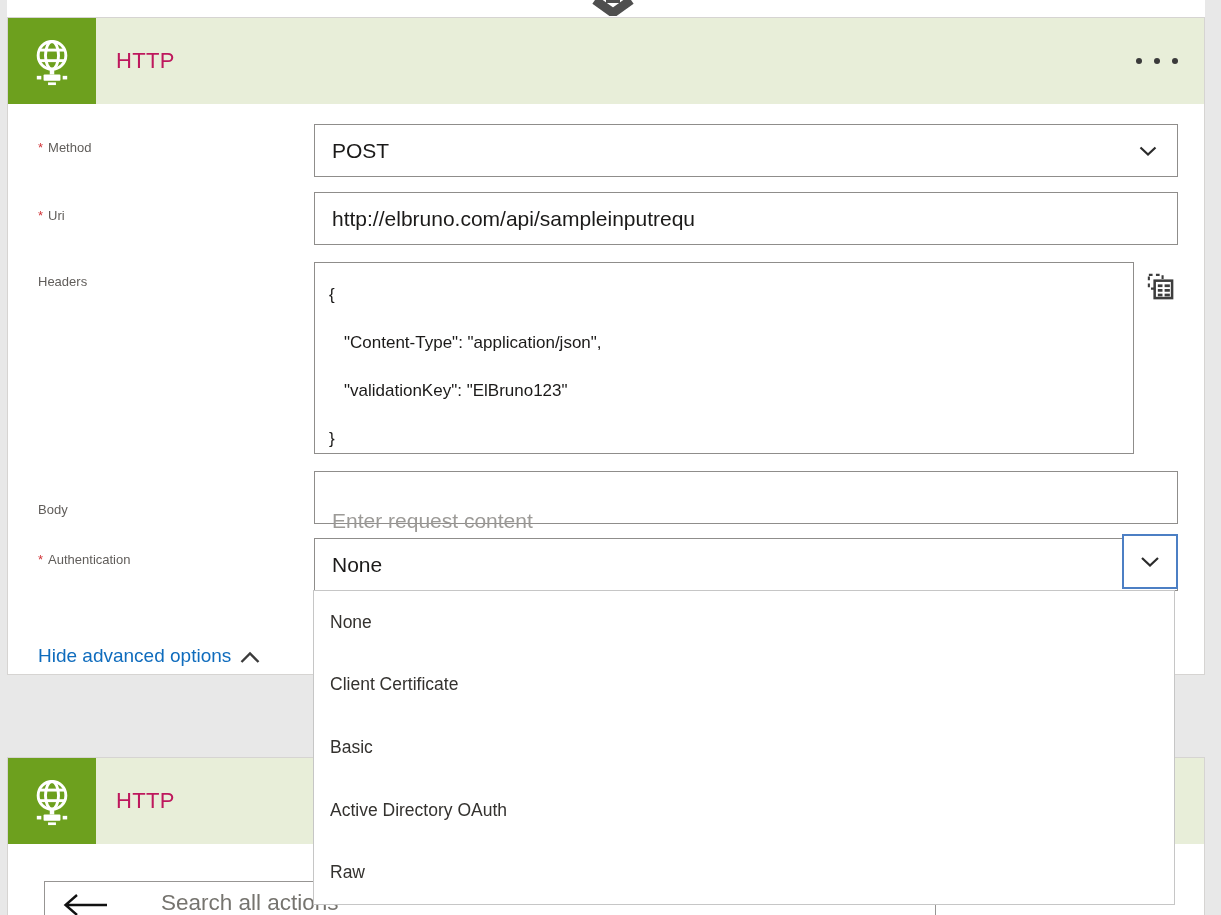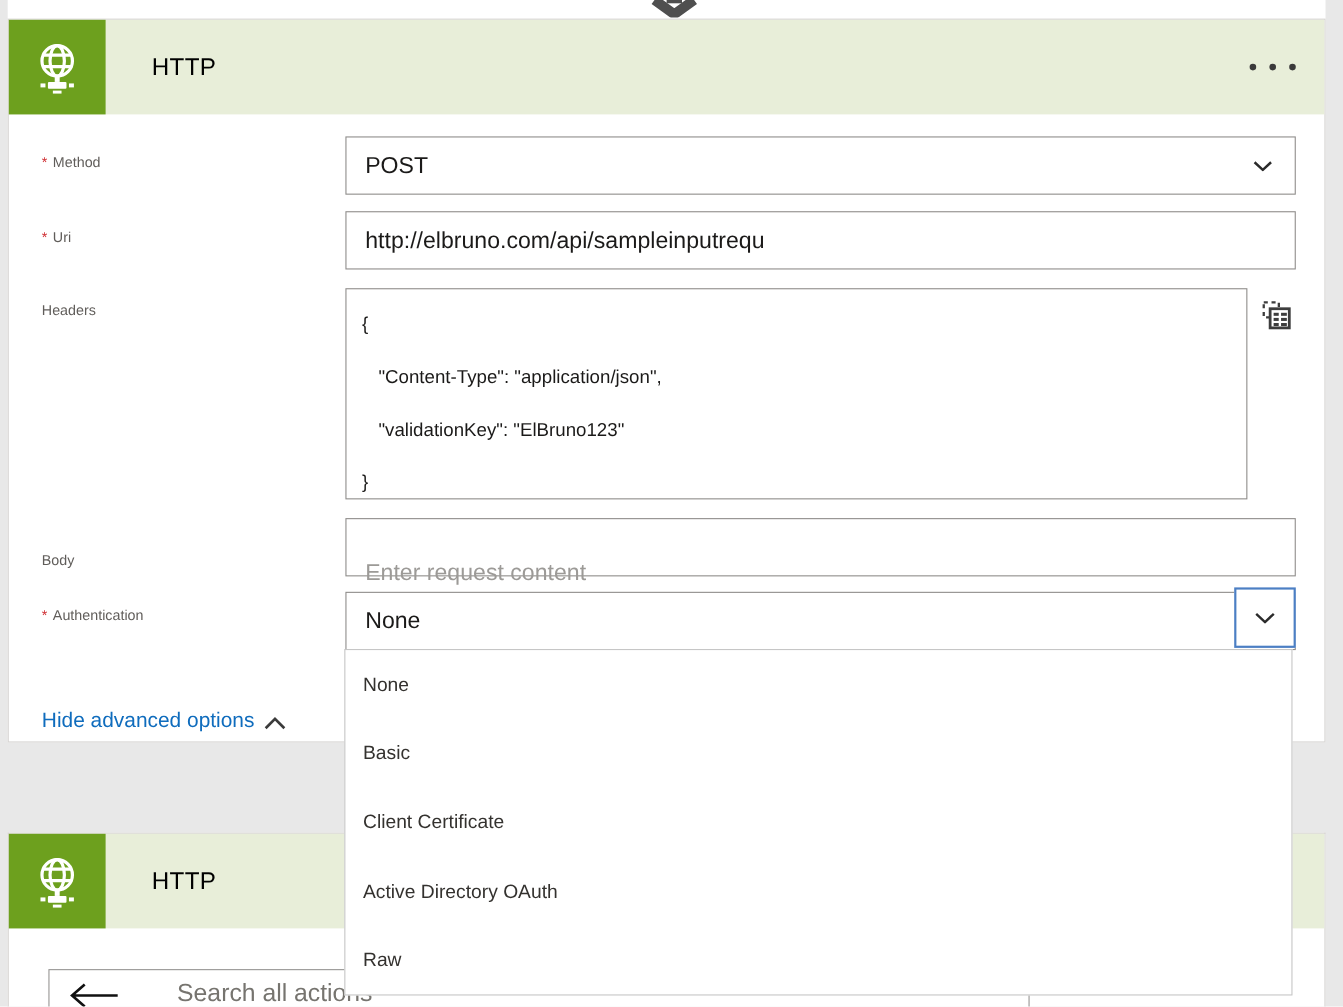--- a/index.html
+++ b/index.html
@@ -18,7 +18,7 @@
 
   .card-header{position:relative;display:flex;align-items:stretch;height:86px;background:#e8eed9;cursor:pointer;}
   .icon-sq{flex:0 0 88px;background:#6da01e;display:flex;align-items:center;justify-content:center;}
-  .card-title{align-self:center;padding-left:42px;font-size:22px;color:#000000;letter-spacing:0.3px;}
+  .card-title{align-self:center;padding-left:20px;font-size:22px;color:#be185d;letter-spacing:0.3px;}
   .menu-dots{position:absolute;right:26px;top:0;height:100%;display:flex;align-items:center;gap:12px;cursor:pointer;}
   .menu-dots .dot{width:6px;height:6px;border-radius:50%;background:#3a3a3a;}
 

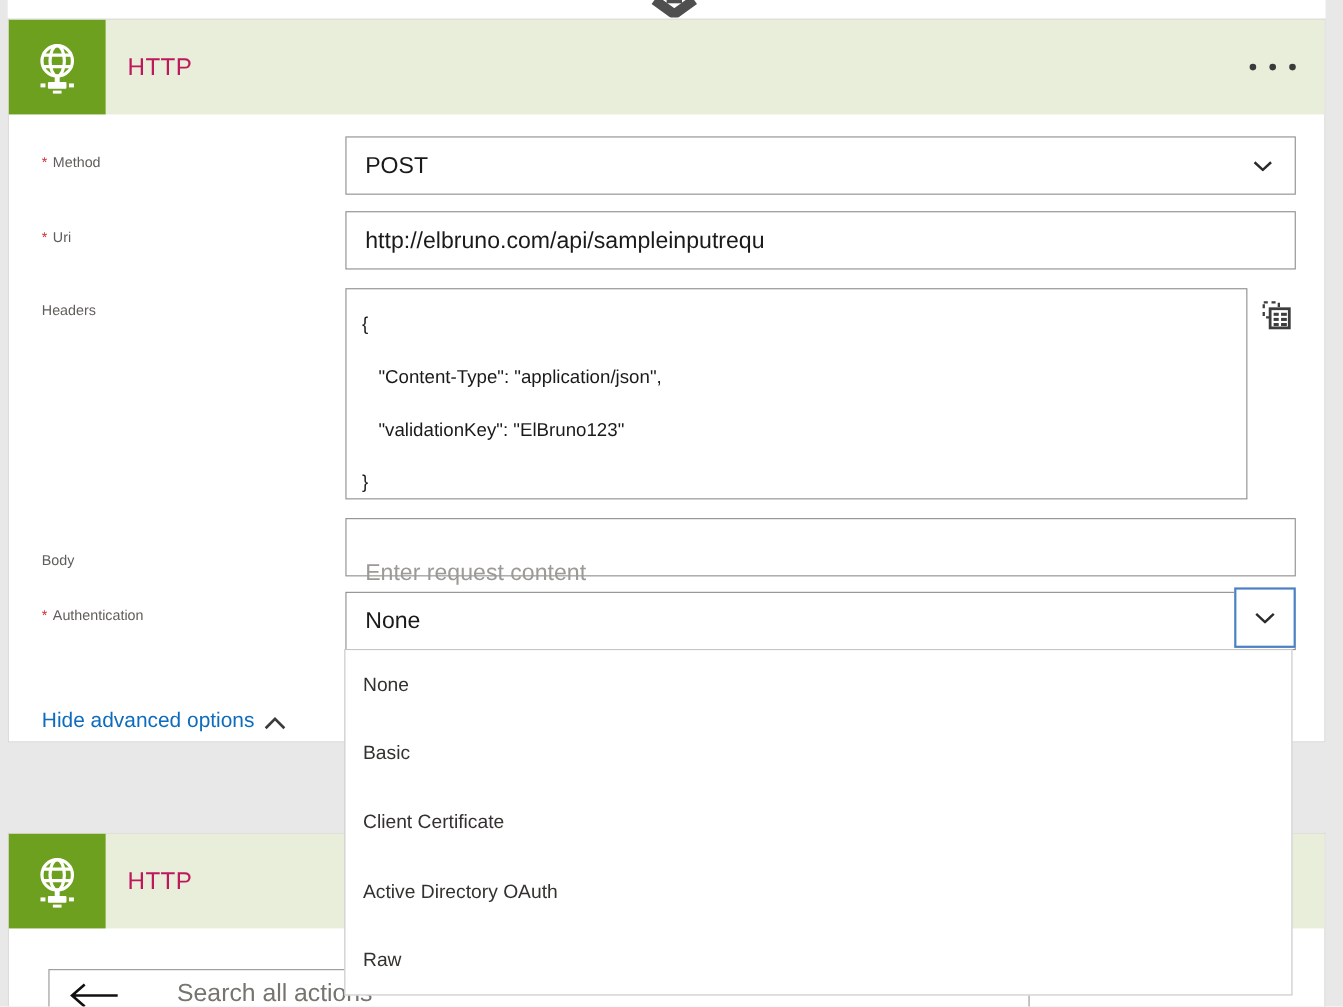--- a/index.html
+++ b/index.html
@@ -202,8 +202,8 @@
 
   <div class="dropdown">
     <div class="opt">None</div>
+    <div class="opt">Client Certificate</div>
     <div class="opt">Basic</div>
-    <div class="opt">Client Certificate</div>
     <div class="opt">Active Directory OAuth</div>
     <div class="opt">Raw</div>
   </div>

